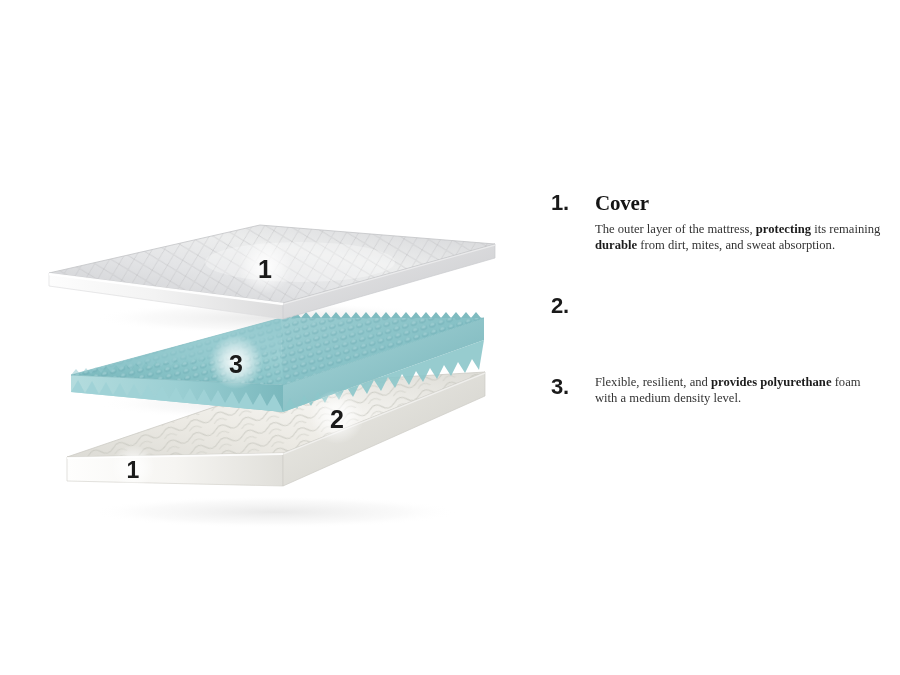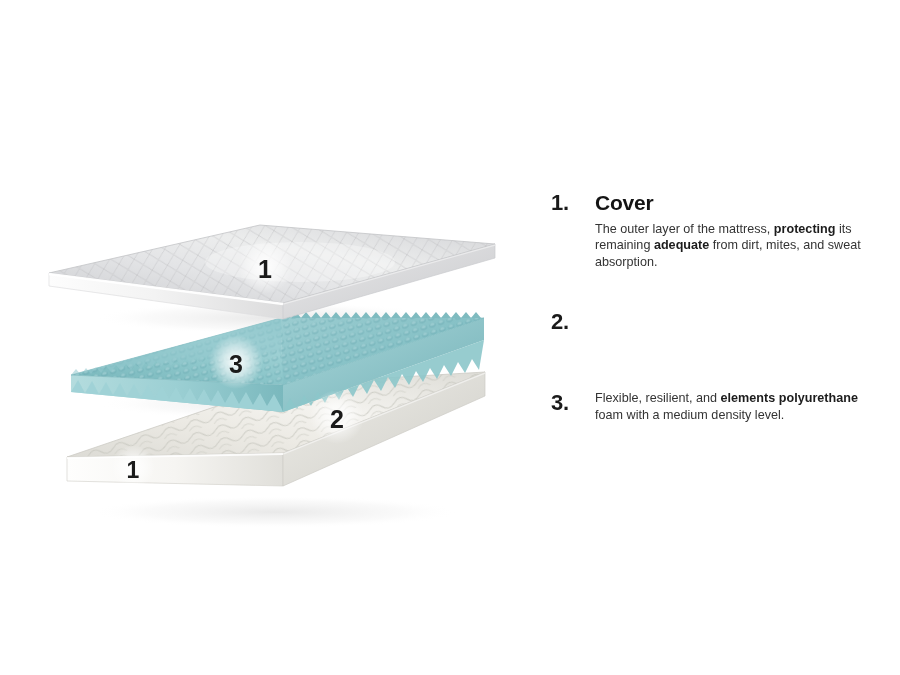--- a/index.html
+++ b/index.html
@@ -59,6 +59,7 @@
   }
   .legend-body {
     flex: 1 1 auto;
+    font-family: Liberation Serif, serif;
   }
   .legend-title {
     font-size: 21px;

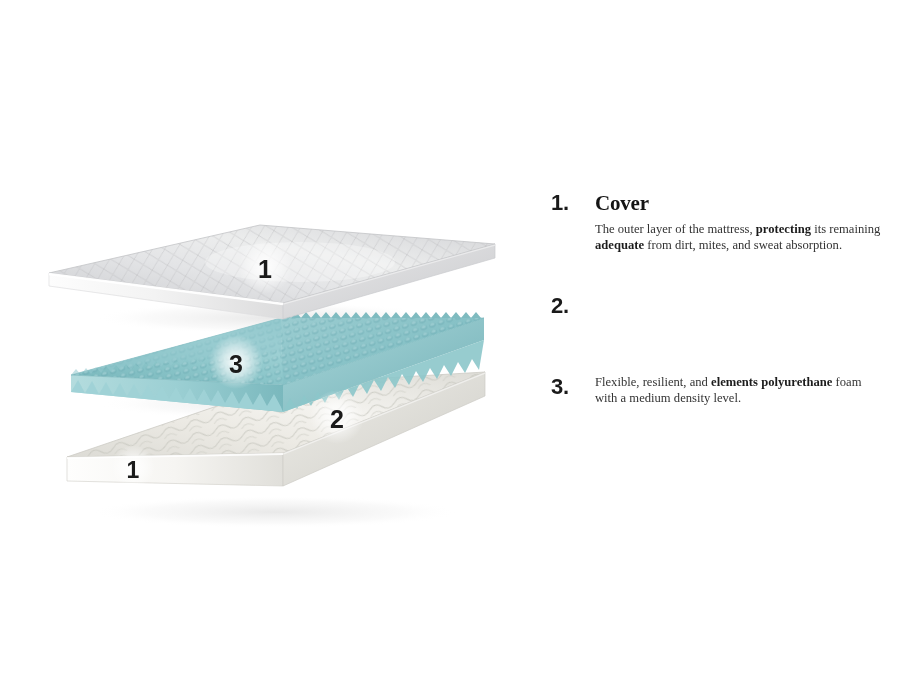--- a/index.html
+++ b/index.html
@@ -279,7 +279,7 @@
         <div class="legend-num">1.</div>
         <div class="legend-body">
           <h3 class="legend-title">Cover</h3>
-          <p class="legend-desc">The outer layer of the mattress, <b>protecting</b> its remaining <b>adequate</b> from dirt, mites, and sweat absorption.</p>
+          <p class="legend-desc">The outer layer of the mattress, <b>protecting</b> its remaining <b>durable</b> from dirt, mites, and sweat absorption.</p>
         </div>
       </div>
     </div>

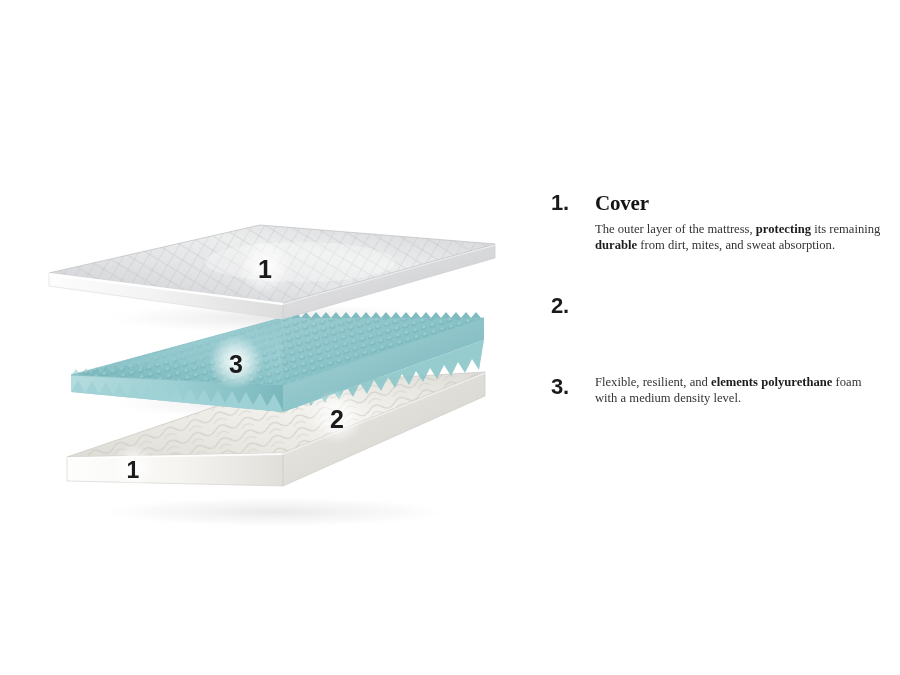--- a/index.html
+++ b/index.html
@@ -296,7 +296,7 @@
       <div class="legend-row">
         <div class="legend-num">3.</div>
         <div class="legend-body">
-          <p class="legend-desc">Flexible, resilient, and <b>elements polyurethane</b> foam with a medium density level.</p>
+          <p class="legend-desc">Flexible, resilient, and <b>provides polyurethane</b> foam with a medium density level.</p>
         </div>
       </div>
     </div>

